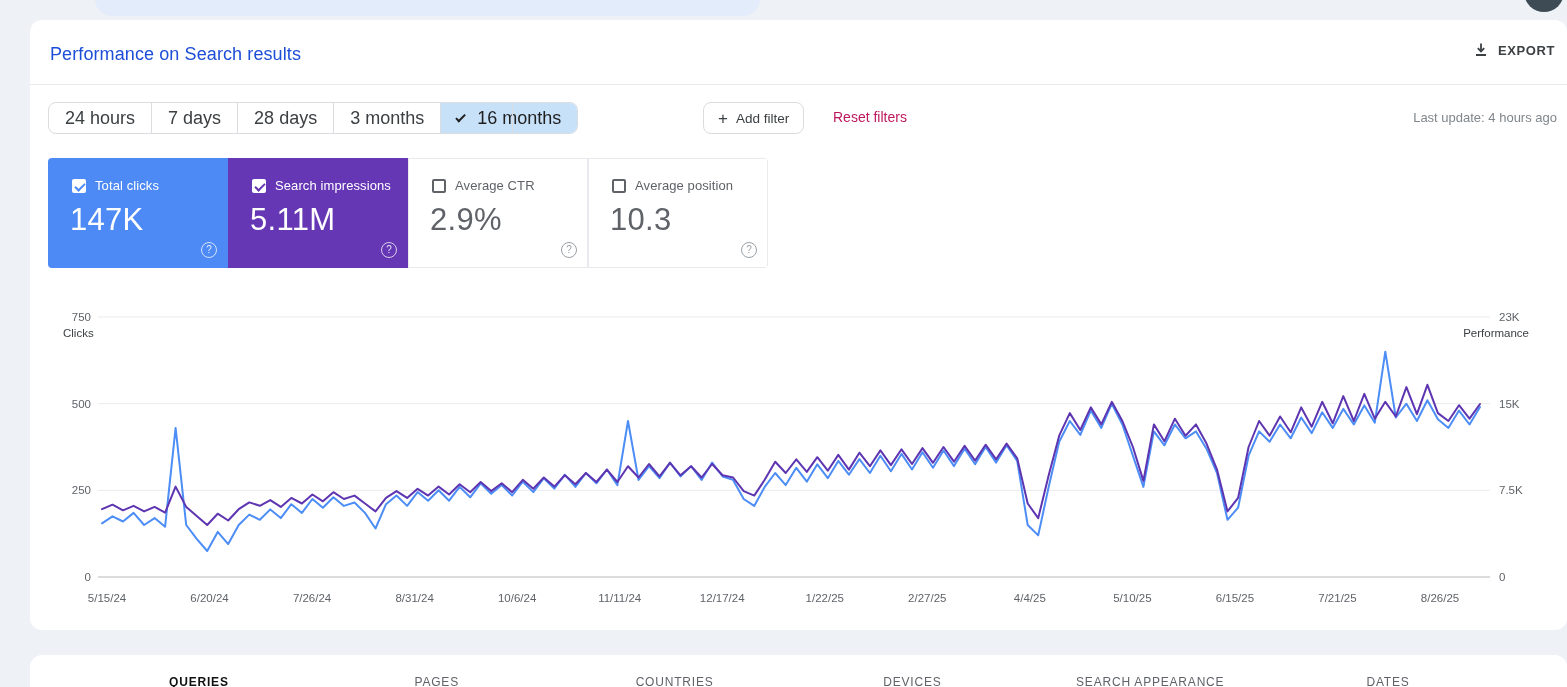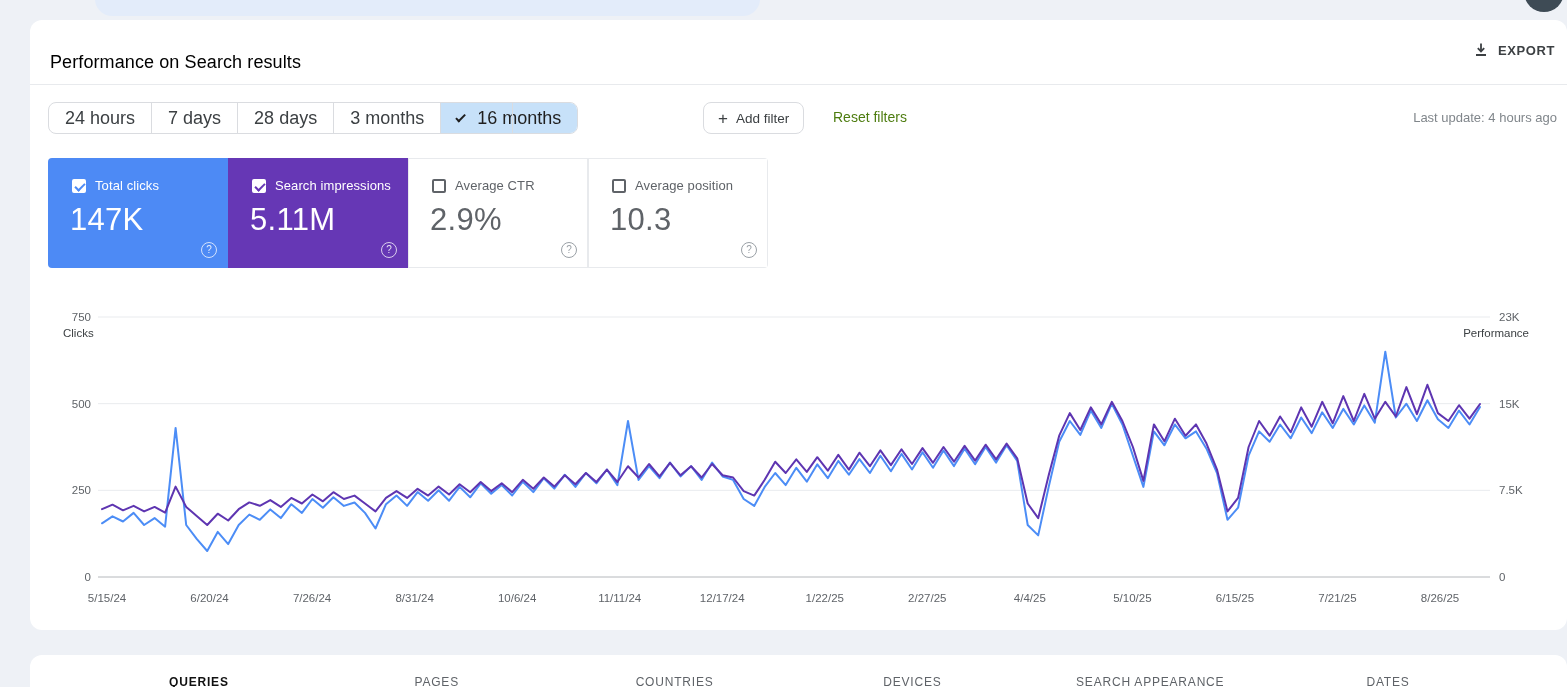--- a/index.html
+++ b/index.html
@@ -26,7 +26,7 @@
   }
   .page-title {
     position:absolute; left:20px; top:24px;
-    font-size:18px; color:#000000; letter-spacing:0.1px;margin-top:8px;
+    font-size:18px; color:#1d4ed8; letter-spacing:0.1px;
   }
   .export-btn {
     position:absolute; right:12px; top:22px;

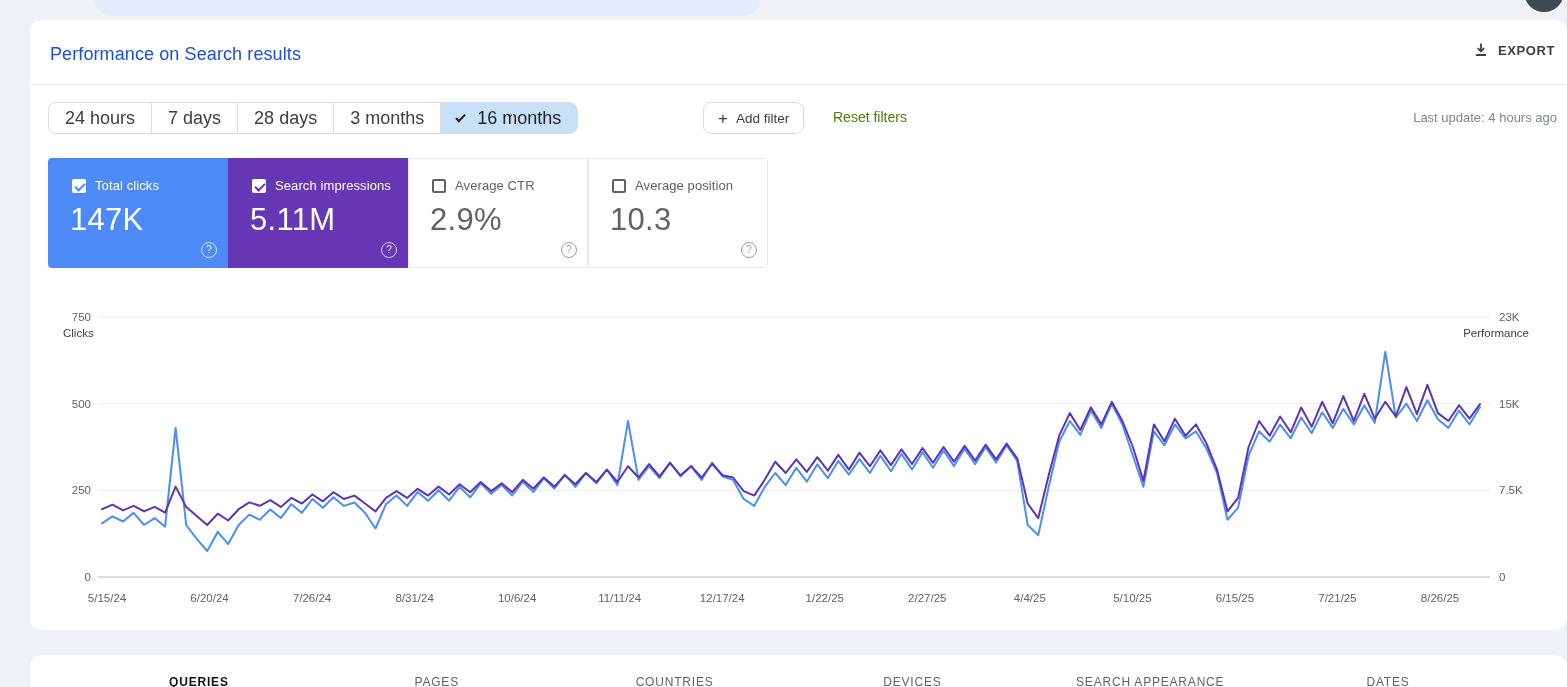--- a/index.html
+++ b/index.html
@@ -67,7 +67,7 @@
     border-right:4px solid transparent; border-top:5px solid #5f6368; margin-left:4px; }
   .plus-glyph { font-size:17px; color:#3c4043; line-height:1; }
   .reset-link {
-    position:absolute; left:785px; top:7px; font-size:14px; color:#4d7c0f;
+    position:absolute; left:785px; top:7px; font-size:14px; color:#be185d;
     cursor:pointer; text-decoration:none; font-weight:500;
   }
   .last-update { position:absolute; right:0; top:8px; font-size:13px; color:#80868b; }

